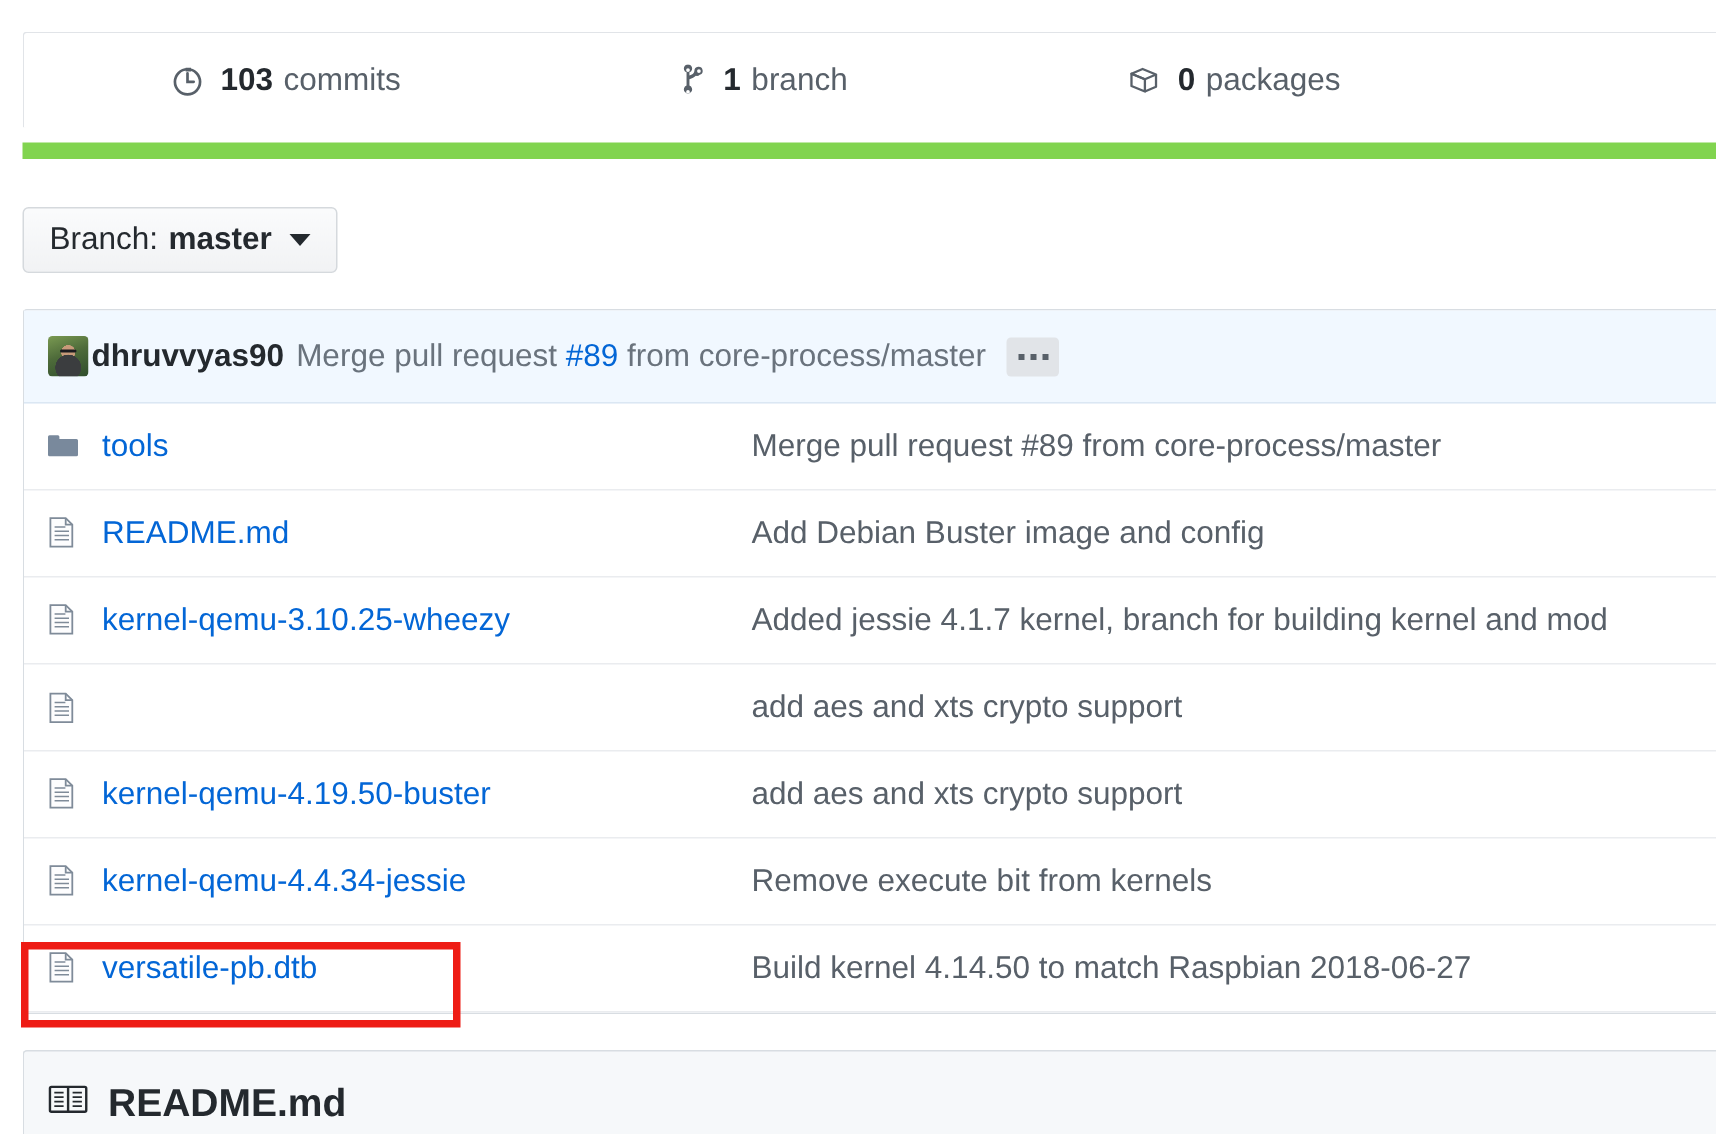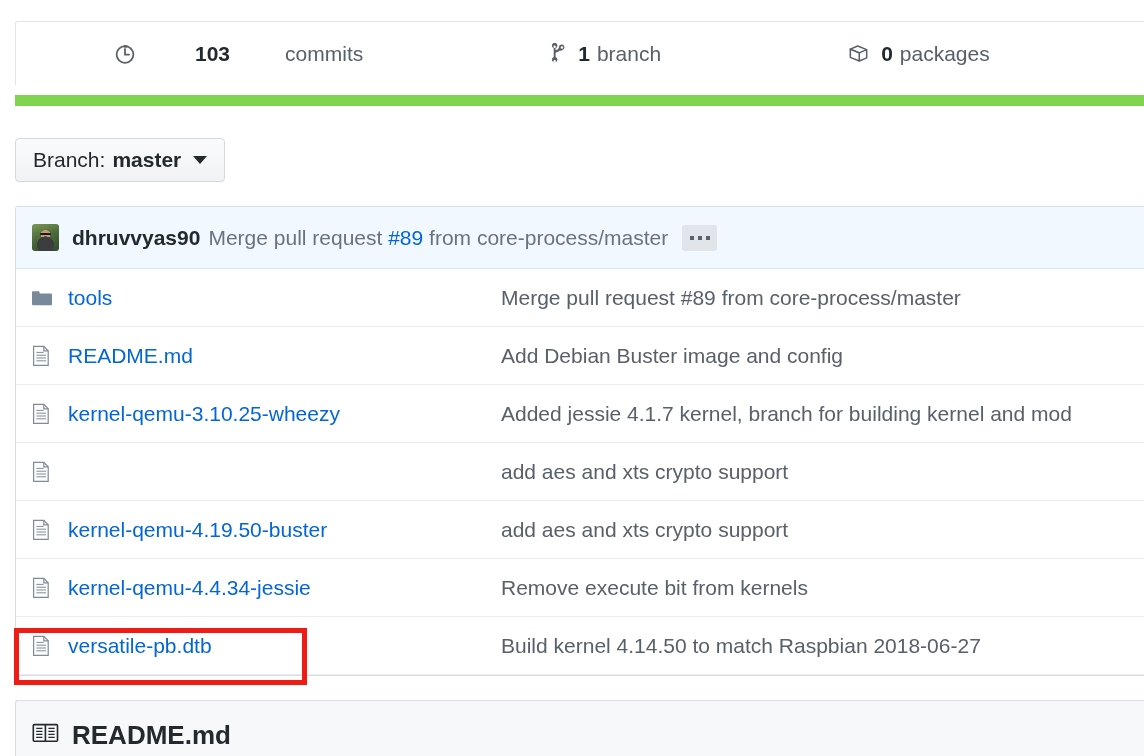--- a/index.html
+++ b/index.html
@@ -57,7 +57,7 @@
     color: #24292e;
     margin-right: 7px;
   }
-  .stat-commits { margin-left: 98px; gap: 48px; }
+  .stat-commits { margin-left: 98px; }
   .stat-branch  { margin-left: 184px; }
   .stat-packages{ margin-left: 186px; }
 

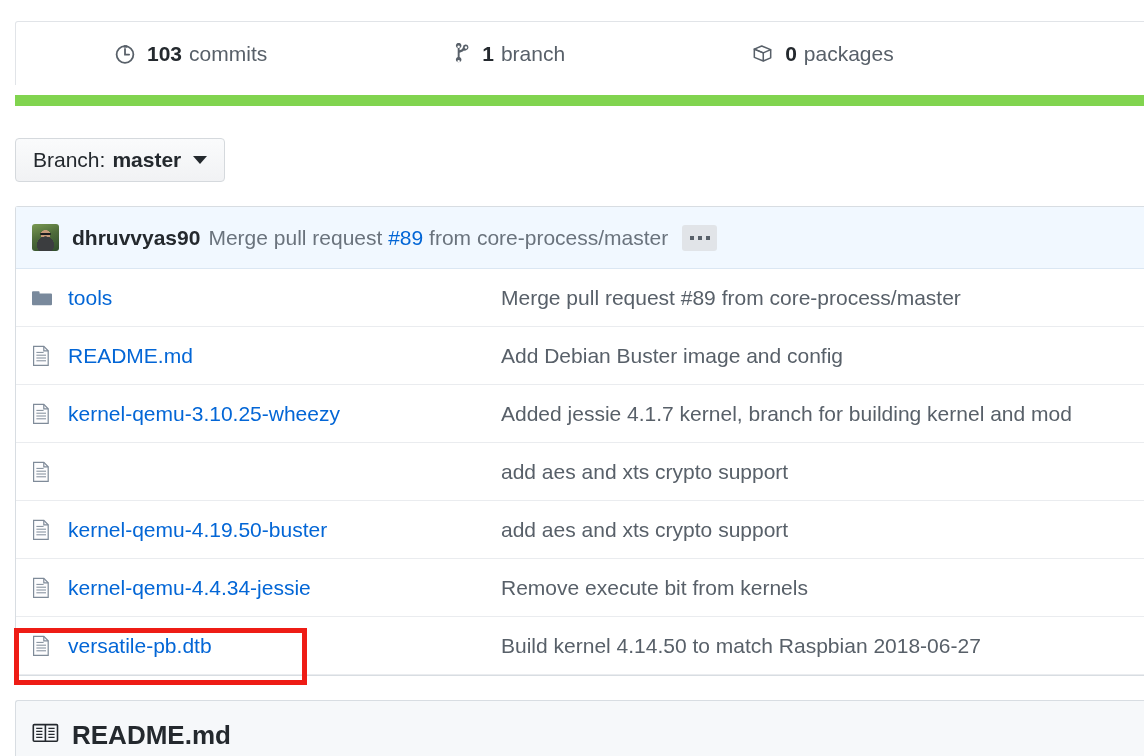--- a/index.html
+++ b/index.html
@@ -154,7 +154,7 @@
     font-weight: bold;
     font-size: 21px;
     color: #24292e;
-    margin-left: 13px;
+    margin-left: 2px;
   }
   .commit-msg {
     font-size: 21px;

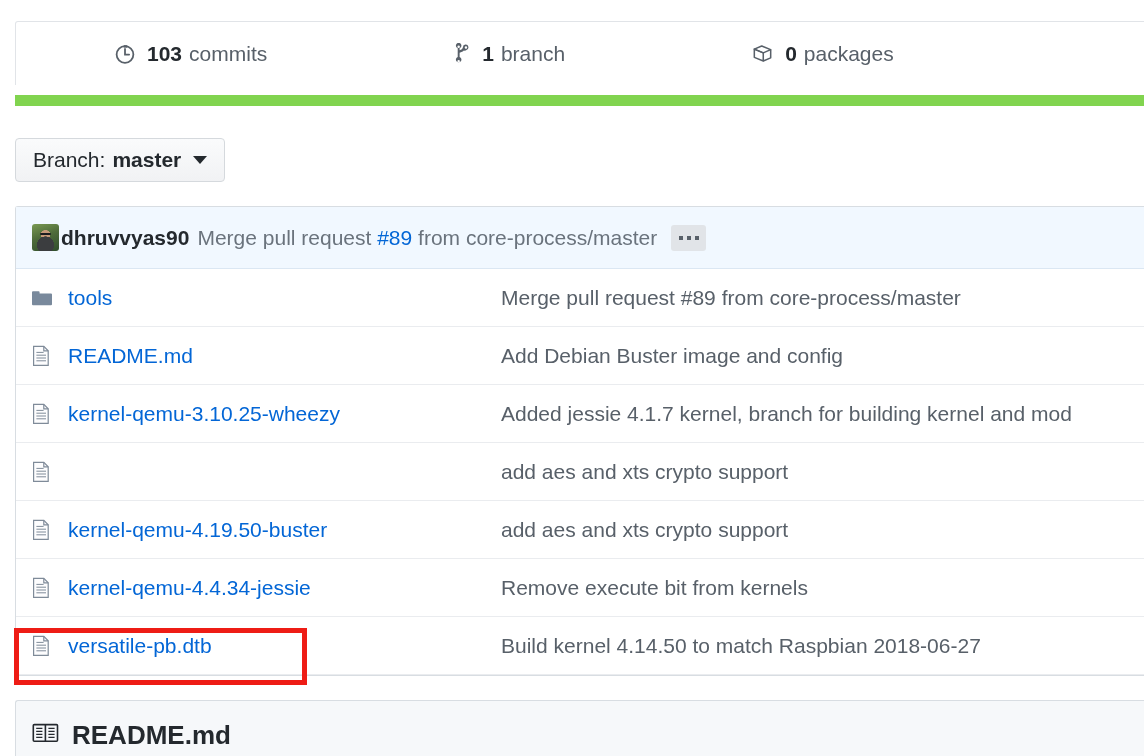--- a/index.html
+++ b/index.html
@@ -192,7 +192,7 @@
     width: 485px;
     flex: none;
     display: flex;
-    align-items: flex-end;
+    align-items: flex-start;
     padding-left: 14px;
     box-sizing: border-box;
   }

